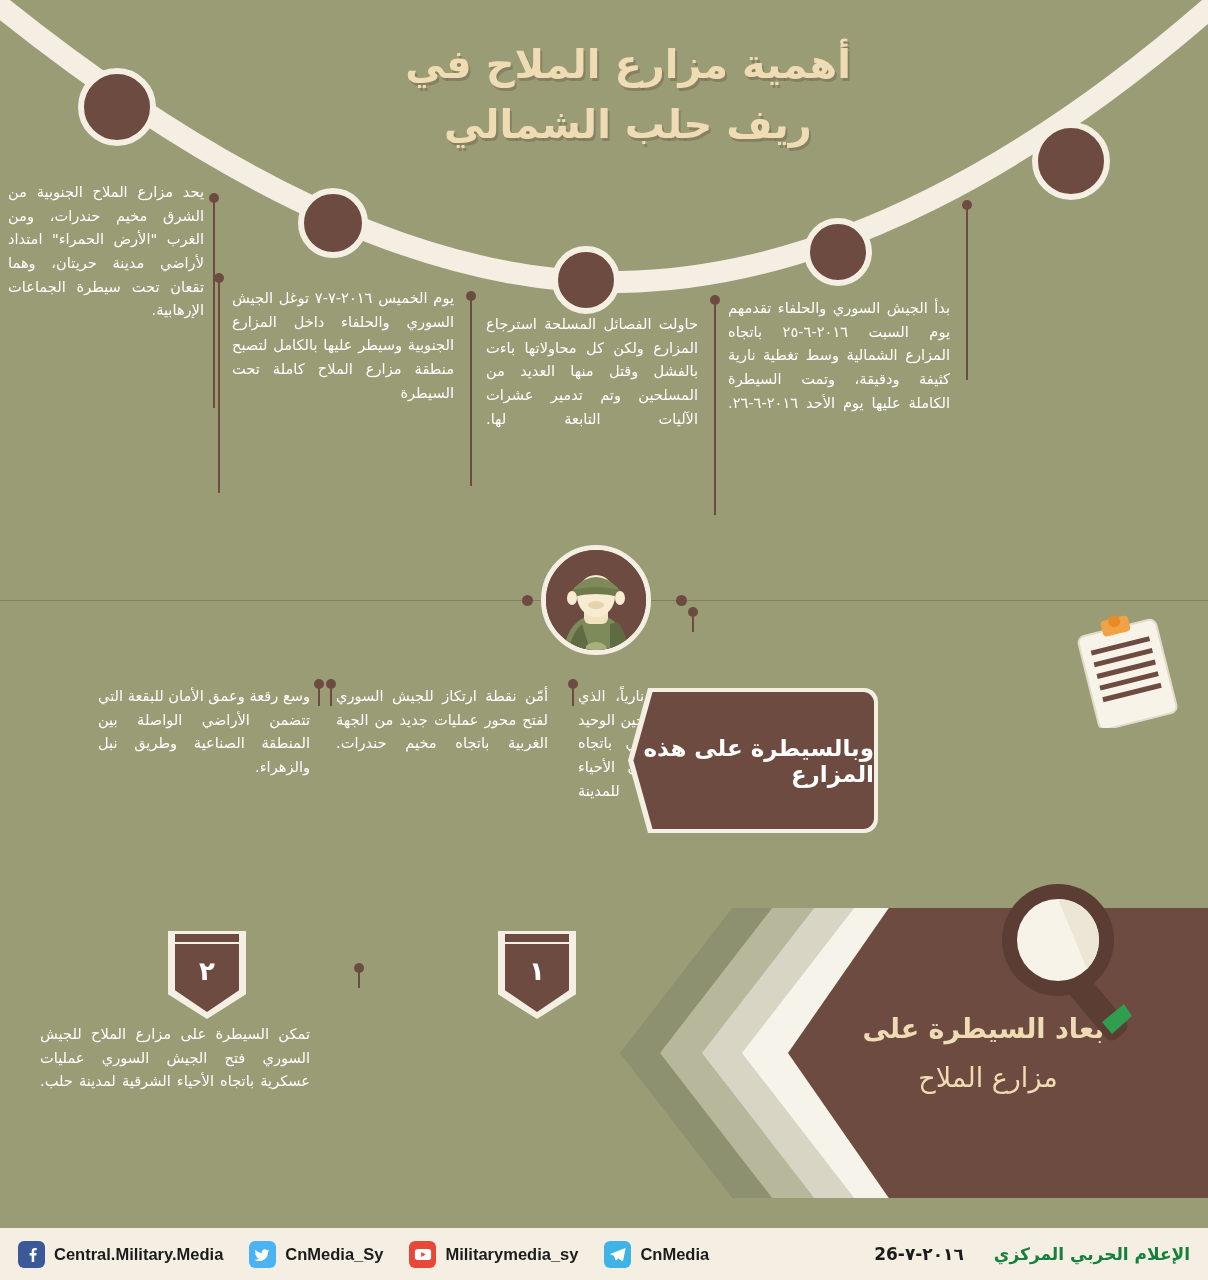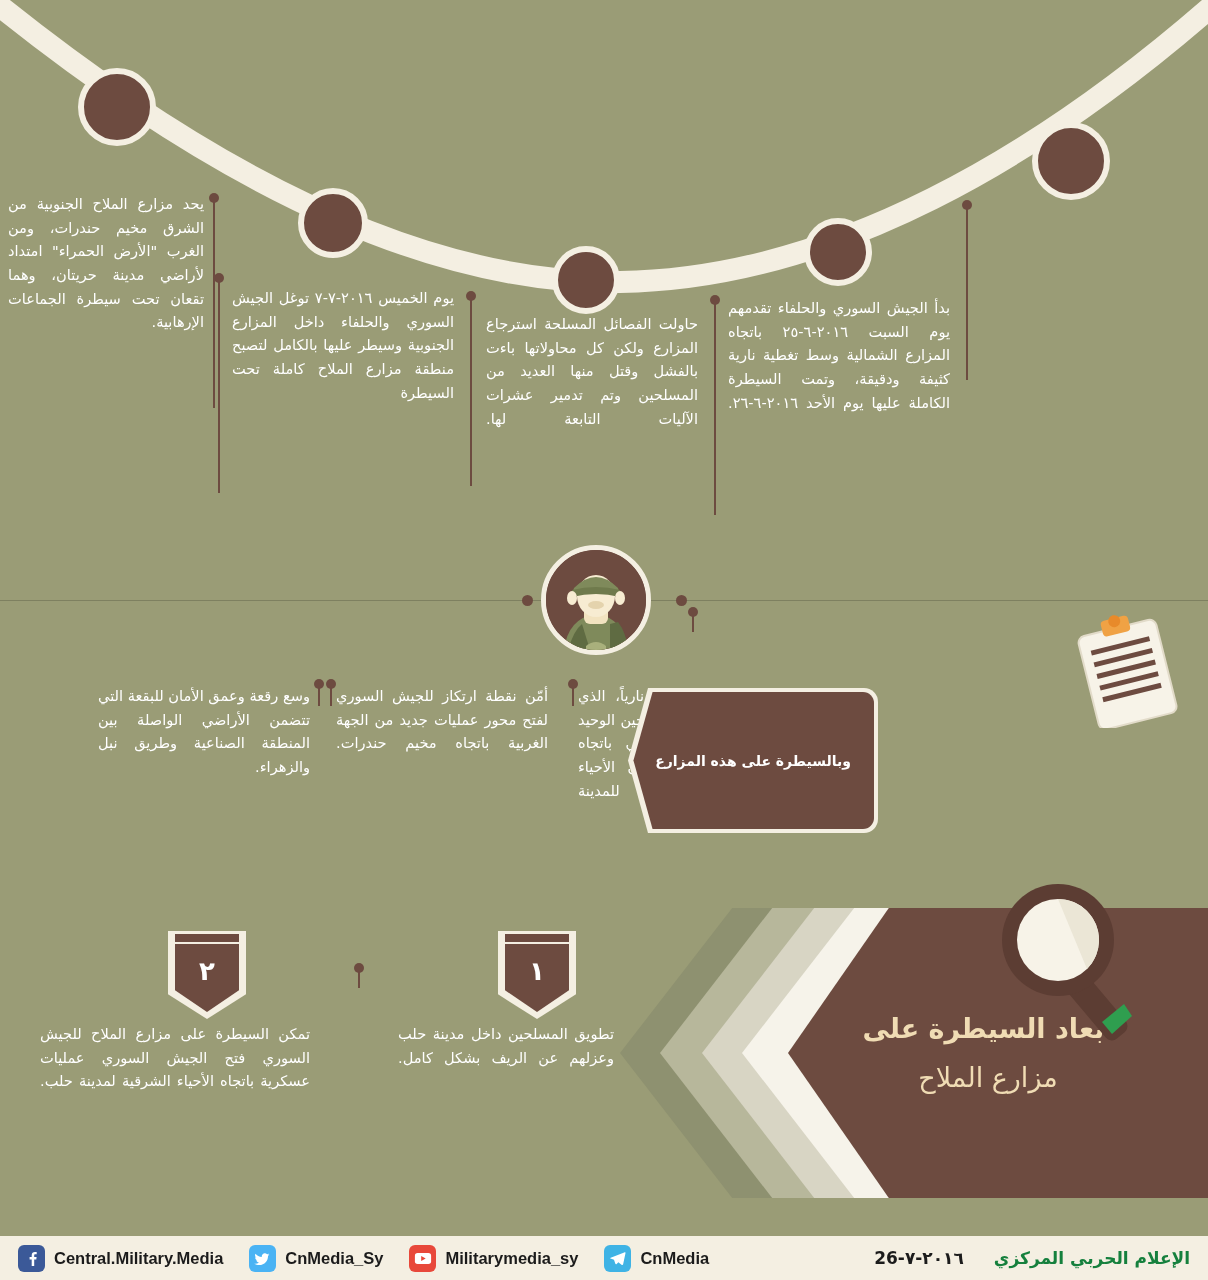--- a/index.html
+++ b/index.html
@@ -169,6 +169,10 @@
   <div class="node" style="left:804px; top:218px; width:68px;  height:68px;"></div>
   <div class="node" style="left:1032px;top:122px; width:78px;  height:78px;"></div>
 
+  <div class="title">
+    <span>أهمية مزارع الملاح في</span>
+    <span class="l2">ريف حلب الشمالي</span>
+  </div>
 
   <div class="stem" style="left:966px; top:205px; height:175px;"></div>
   <div class="stem" style="left:714px; top:300px; height:215px;"></div>

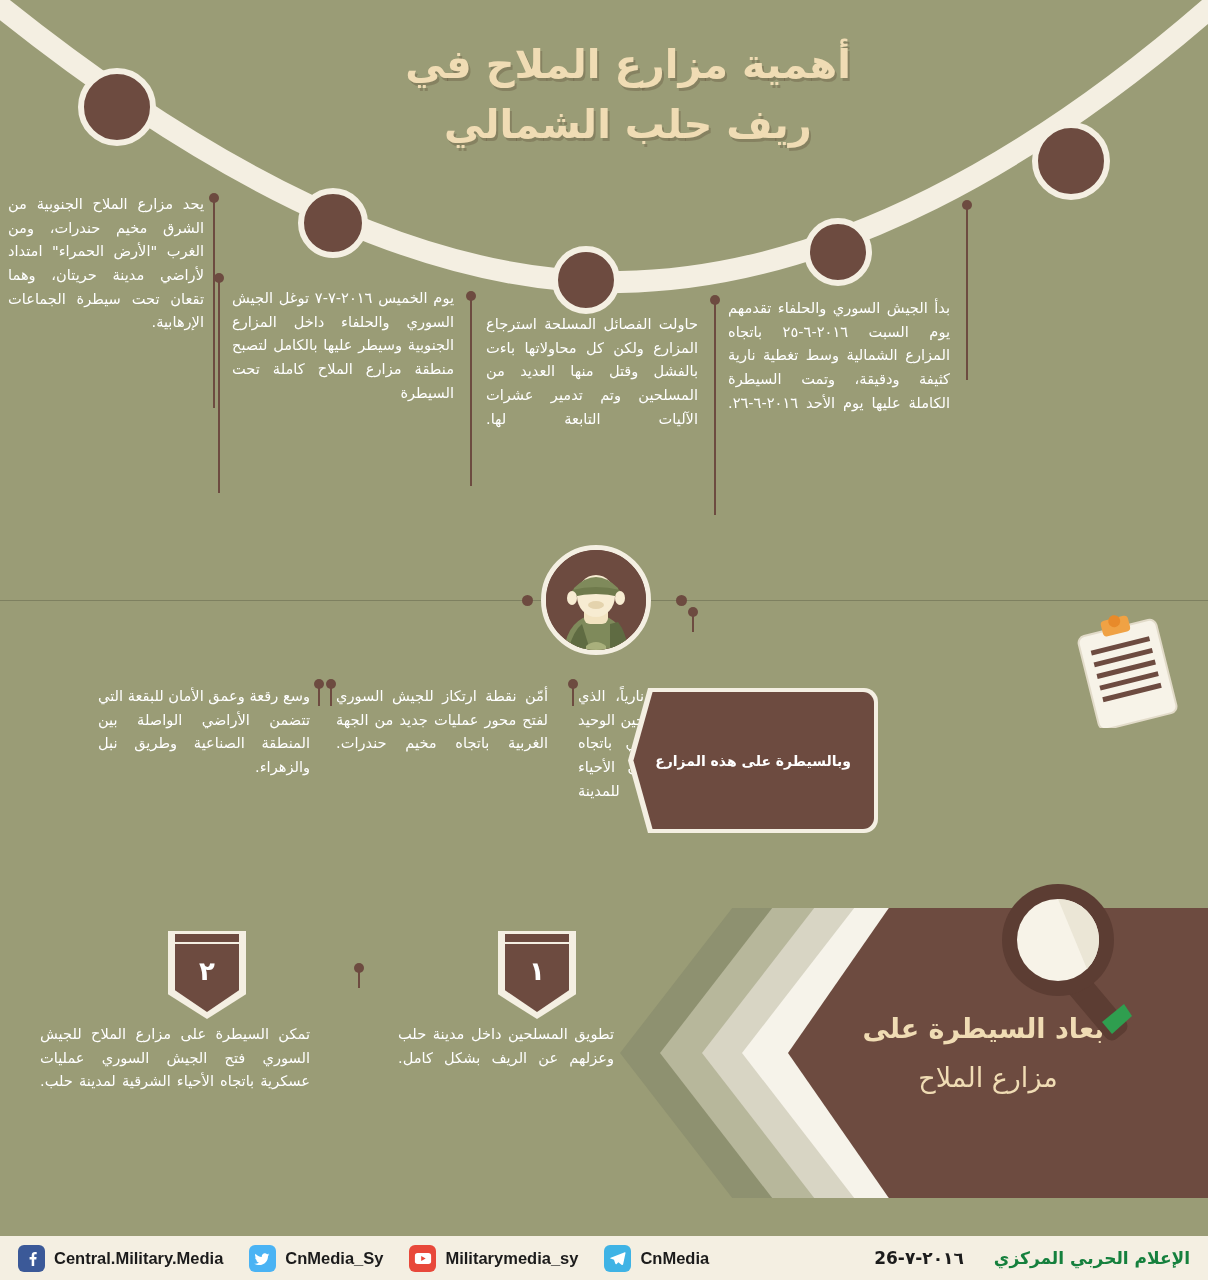--- a/index.html
+++ b/index.html
@@ -183,7 +183,7 @@
   <div class="tl-block" style="left:728px; top:296px; width:222px;">بدأ الجيش السوري والحلفاء تقدمهم يوم السبت ٢٠١٦-٦-٢٥ باتجاه المزارع الشمالية وسط تغطية نارية كثيفة ودقيقة، وتمت السيطرة الكاملة عليها يوم الأحد ٢٠١٦-٦-٢٦.</div>
   <div class="tl-block" style="left:486px; top:312px; width:212px;">حاولت الفصائل المسلحة استرجاع المزارع ولكن كل محاولاتها باءت بالفشل وقتل منها العديد من المسلحين وتم تدمير عشرات الآليات التابعة لها.</div>
   <div class="tl-block" style="left:232px; top:286px; width:222px;">يوم الخميس ٢٠١٦-٧-٧ توغل الجيش السوري والحلفاء داخل المزارع الجنوبية وسيطر عليها بالكامل لتصبح منطقة مزارع الملاح كاملة تحت السيطرة</div>
-  <div class="tl-block" style="left:8px;   top:192px; width:196px;">يحد مزارع الملاح الجنوبية من الشرق مخيم حندرات، ومن الغرب "الأرض الحمراء" امتداد لأراضي مدينة حريتان، وهما تقعان تحت سيطرة الجماعات الإرهابية.</div>
+  <div class="tl-block" style="left:8px;   top:180px; width:196px;">يحد مزارع الملاح الجنوبية من الشرق مخيم حندرات، ومن الغرب "الأرض الحمراء" امتداد لأراضي مدينة حريتان، وهما تقعان تحت سيطرة الجماعات الإرهابية.</div>
 
   <div class="divider"></div>
   <div class="div-dot" style="left:522px;"></div>

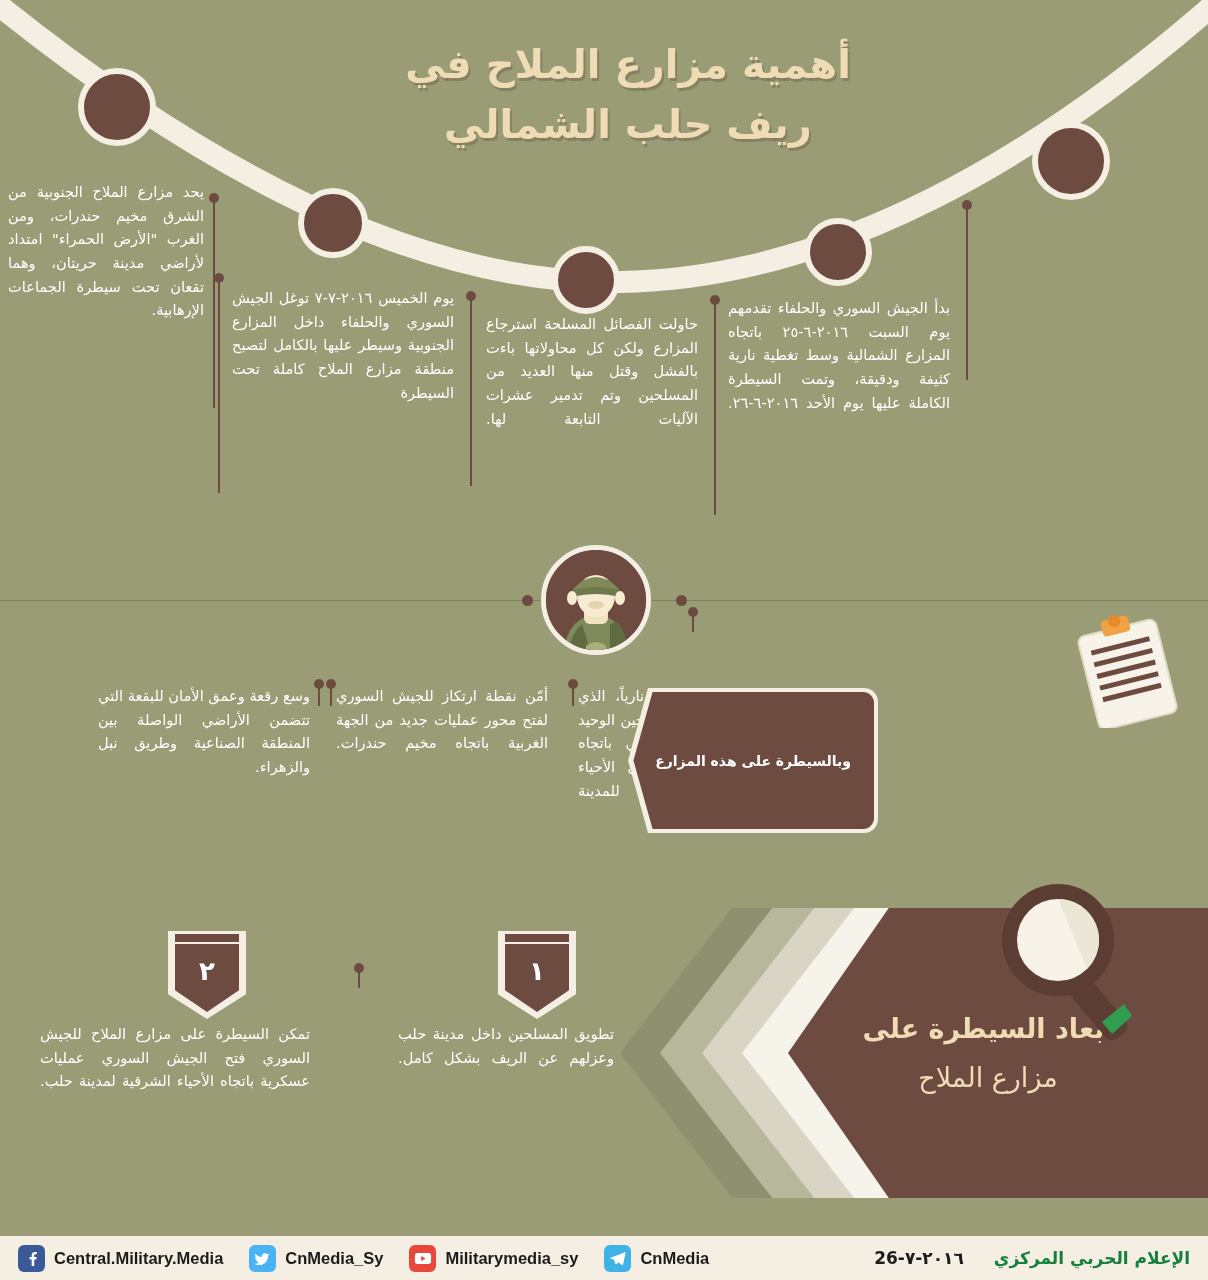--- a/index.html
+++ b/index.html
@@ -88,7 +88,7 @@
     display: flex; flex-direction: column;
     align-items: center; justify-content: center; gap: 12px;
   }
-  .banner1-l1 { color: #ffffff; font-size: 14px; font-weight: bold; direction: rtl; }
+  .banner1-l1 { color: #ffffff; font-size: 23px; font-weight: bold; direction: rtl; }
   .banner1-l2 { color: #f0dcb4; font-size: 30px; font-weight: bold; direction: rtl; }
 
   

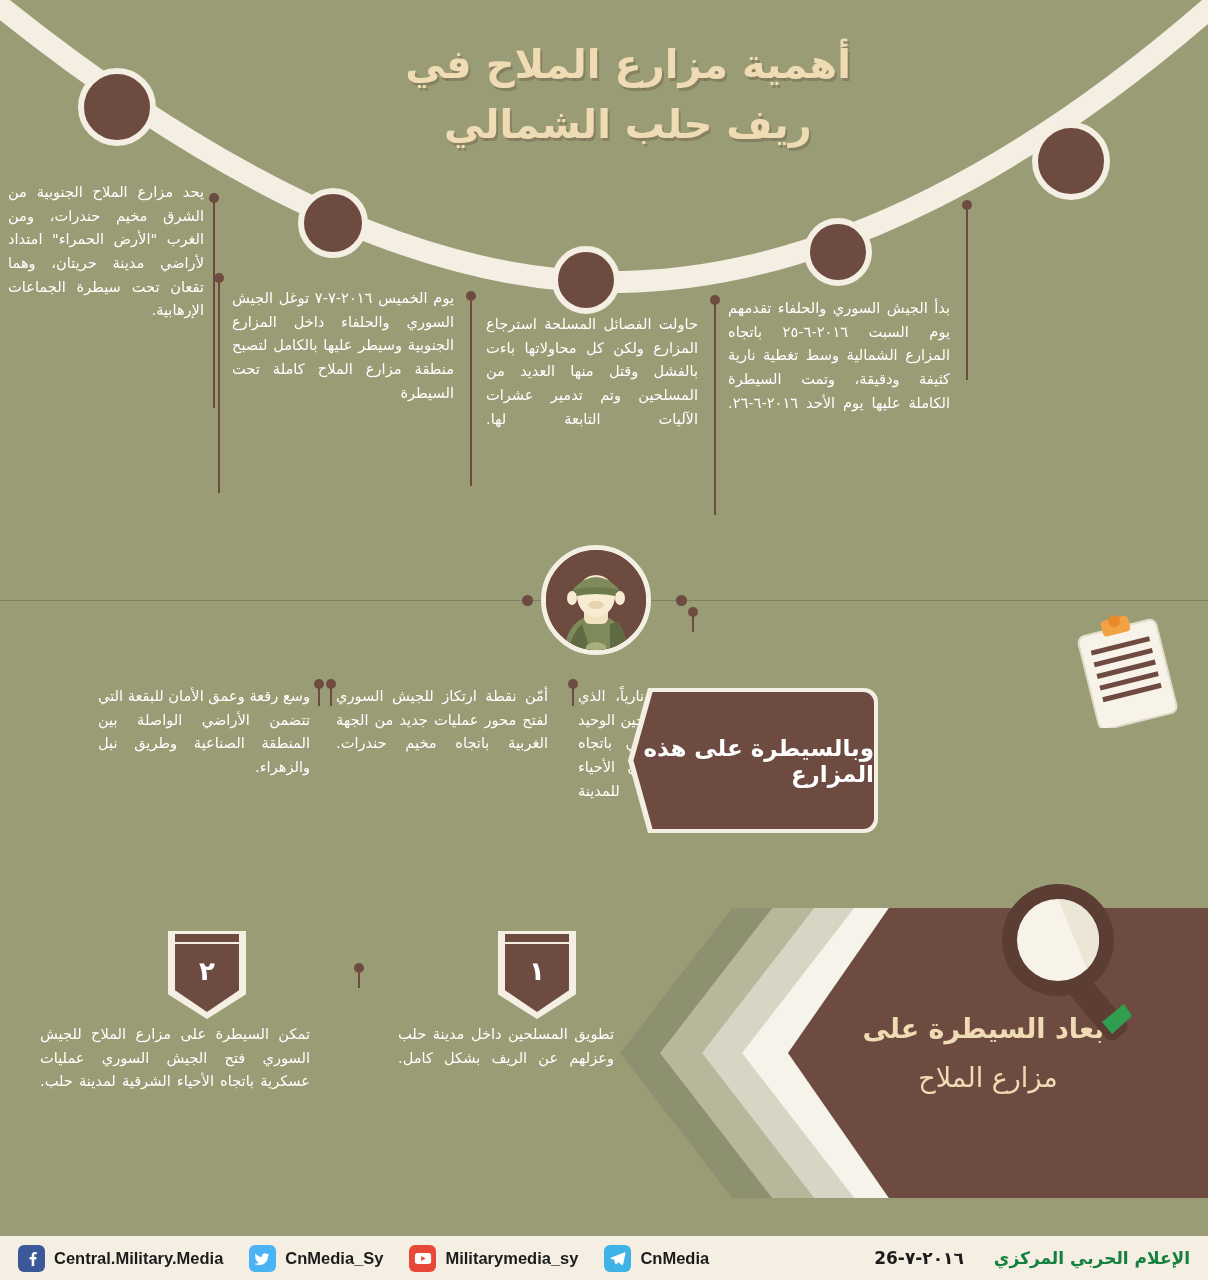--- a/index.html
+++ b/index.html
@@ -272,7 +272,6 @@
 
   <div class="stem" style="left:358px; top:968px; height:20px;"></div>
 
-  <div class="item-text" style="left:398px; top:1022px; width:216px;">تطويق المسلحين داخل مدينة حلب وعزلهم عن الريف بشكل كامل.</div>
   <div class="item-text" style="left:40px;  top:1022px; width:270px;">تمكن السيطرة على مزارع الملاح للجيش السوري فتح الجيش السوري عمليات عسكرية باتجاه الأحياء الشرقية لمدينة حلب.</div>
 
   <div class="footer">

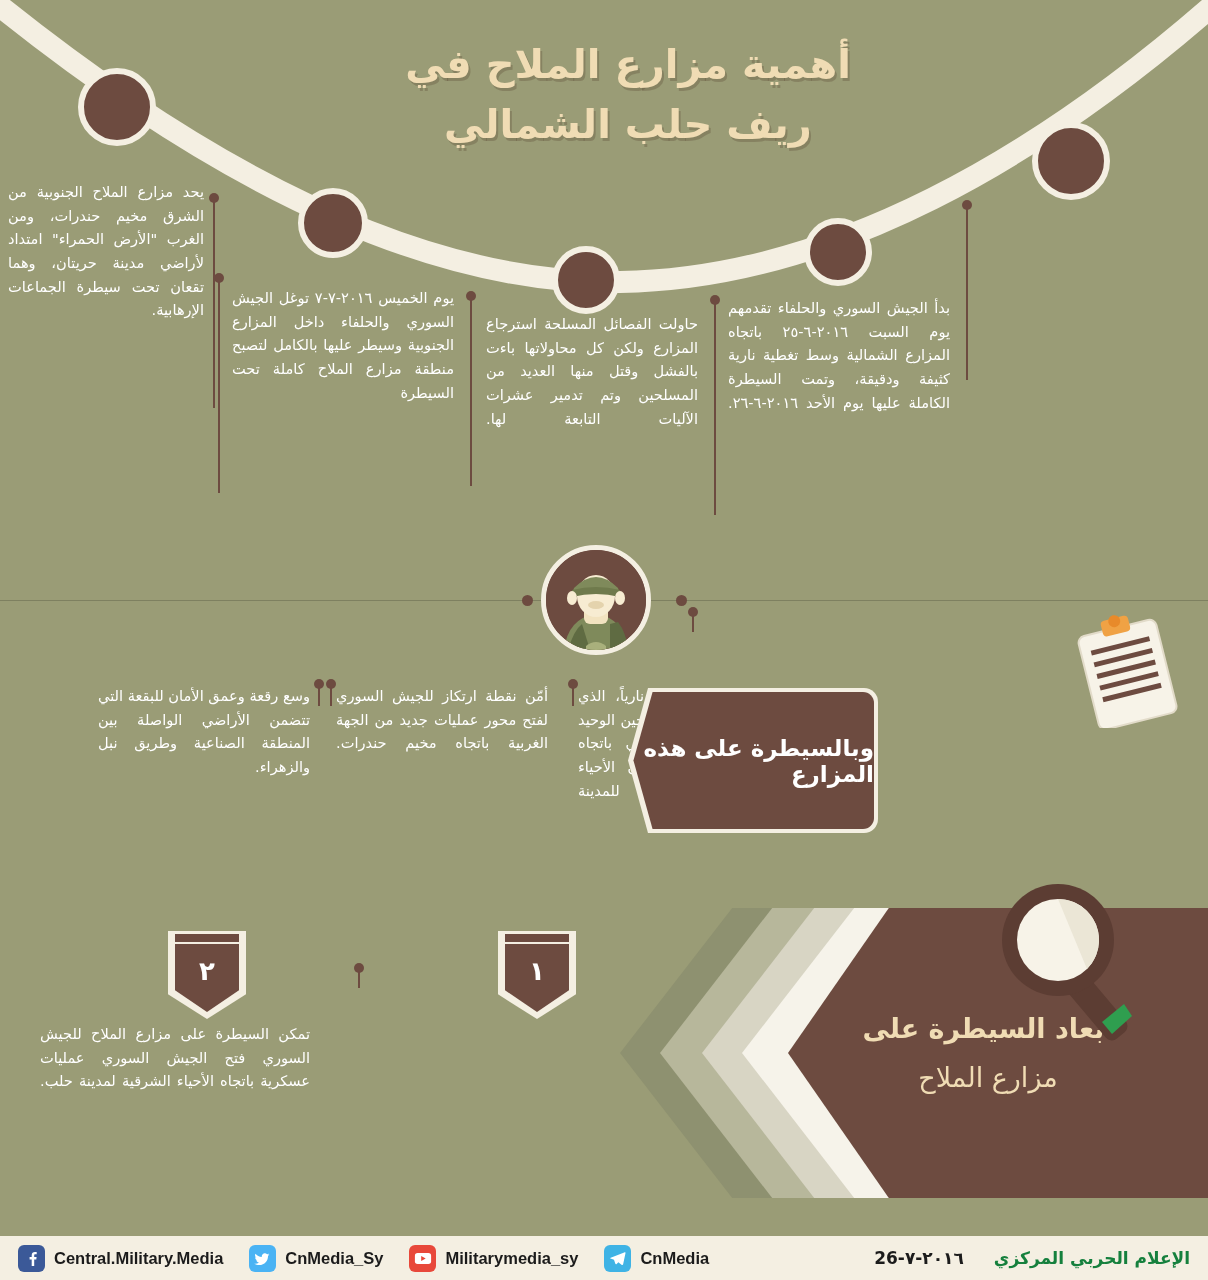--- a/index.html
+++ b/index.html
@@ -139,7 +139,7 @@
 
   
   .footer {
-    position: absolute; left: 0; bottom: 0; width: 1208px; height: 44px;
+    position: absolute; left: 0; bottom: 0; width: 1208px; height: 52px;
     background: #f4efe2; display: flex; align-items: center;
     direction: ltr; padding: 0 18px;
   }

